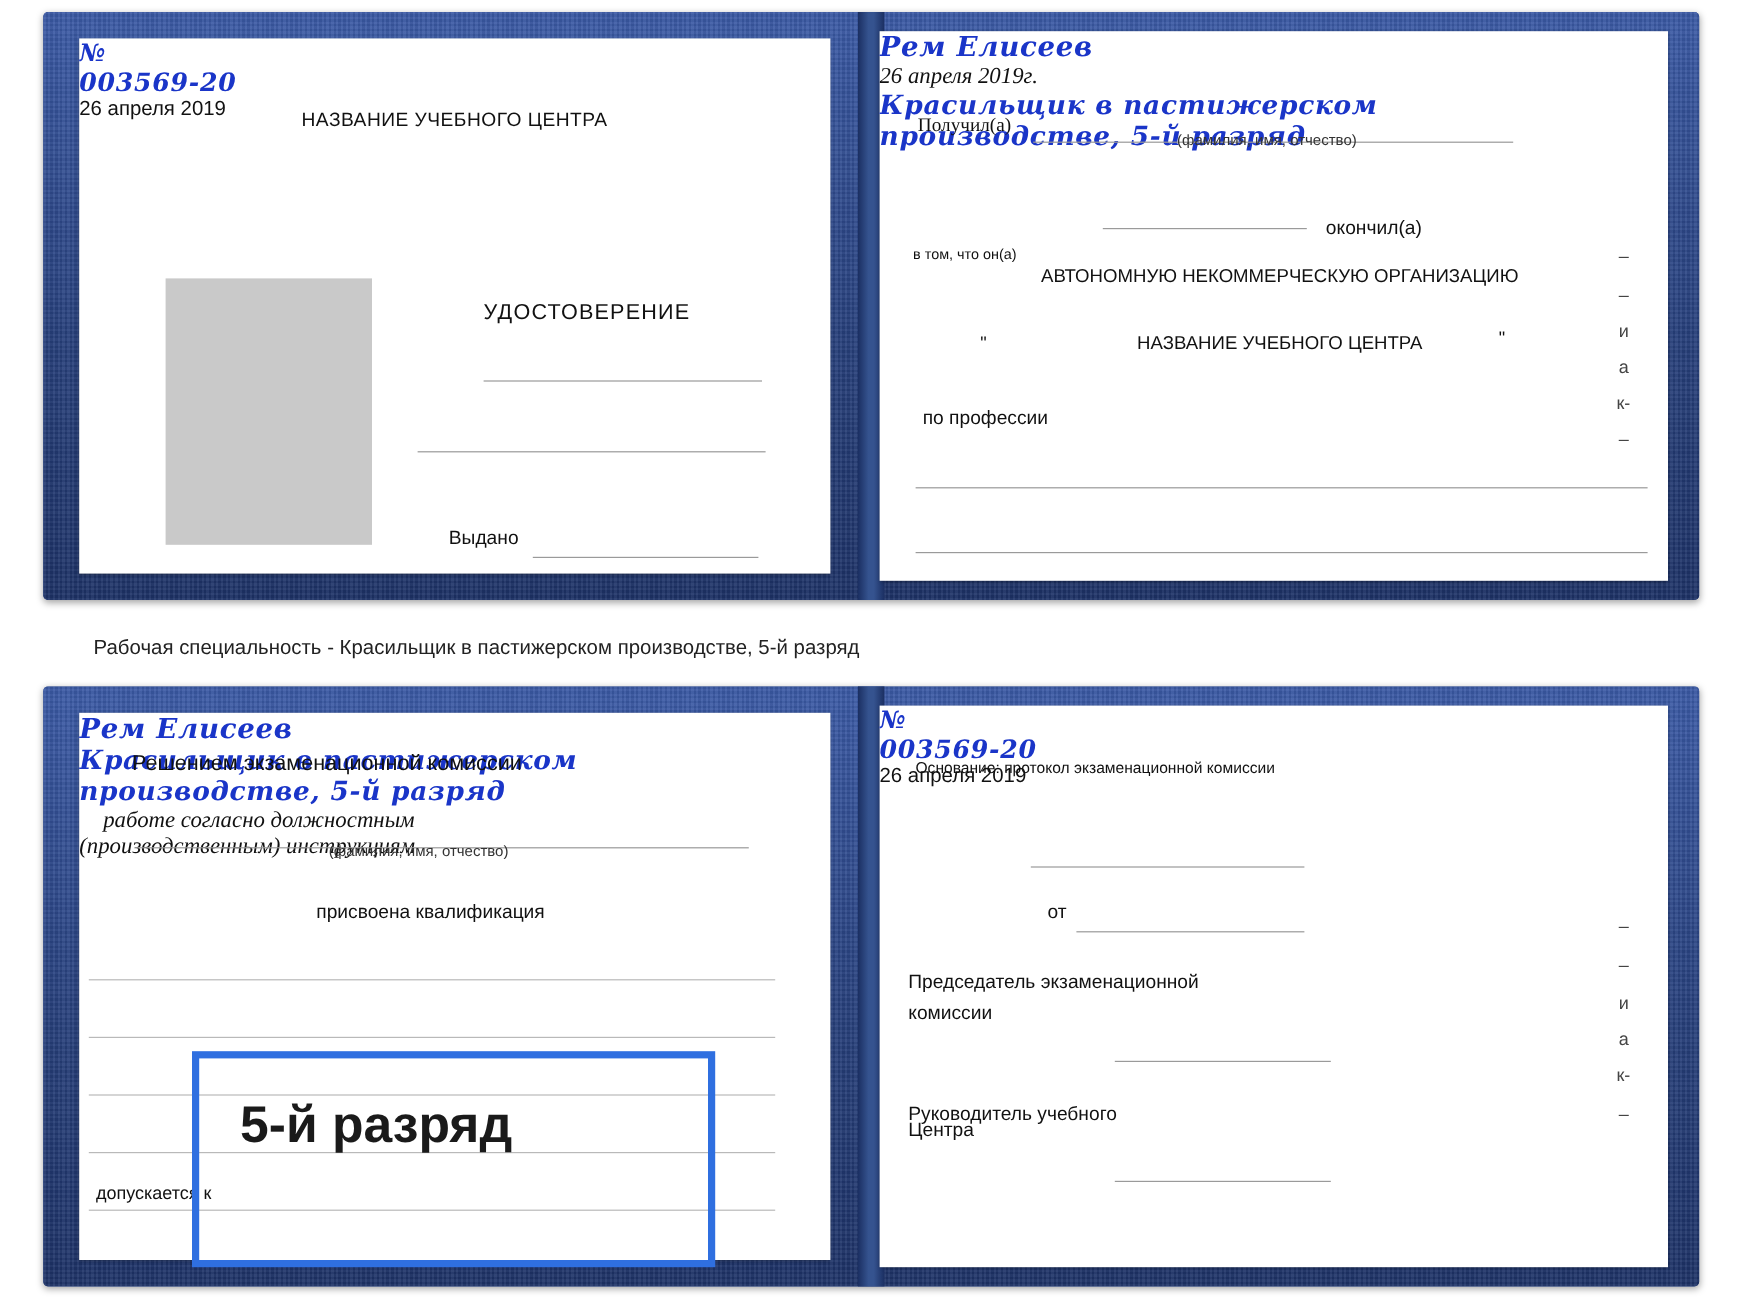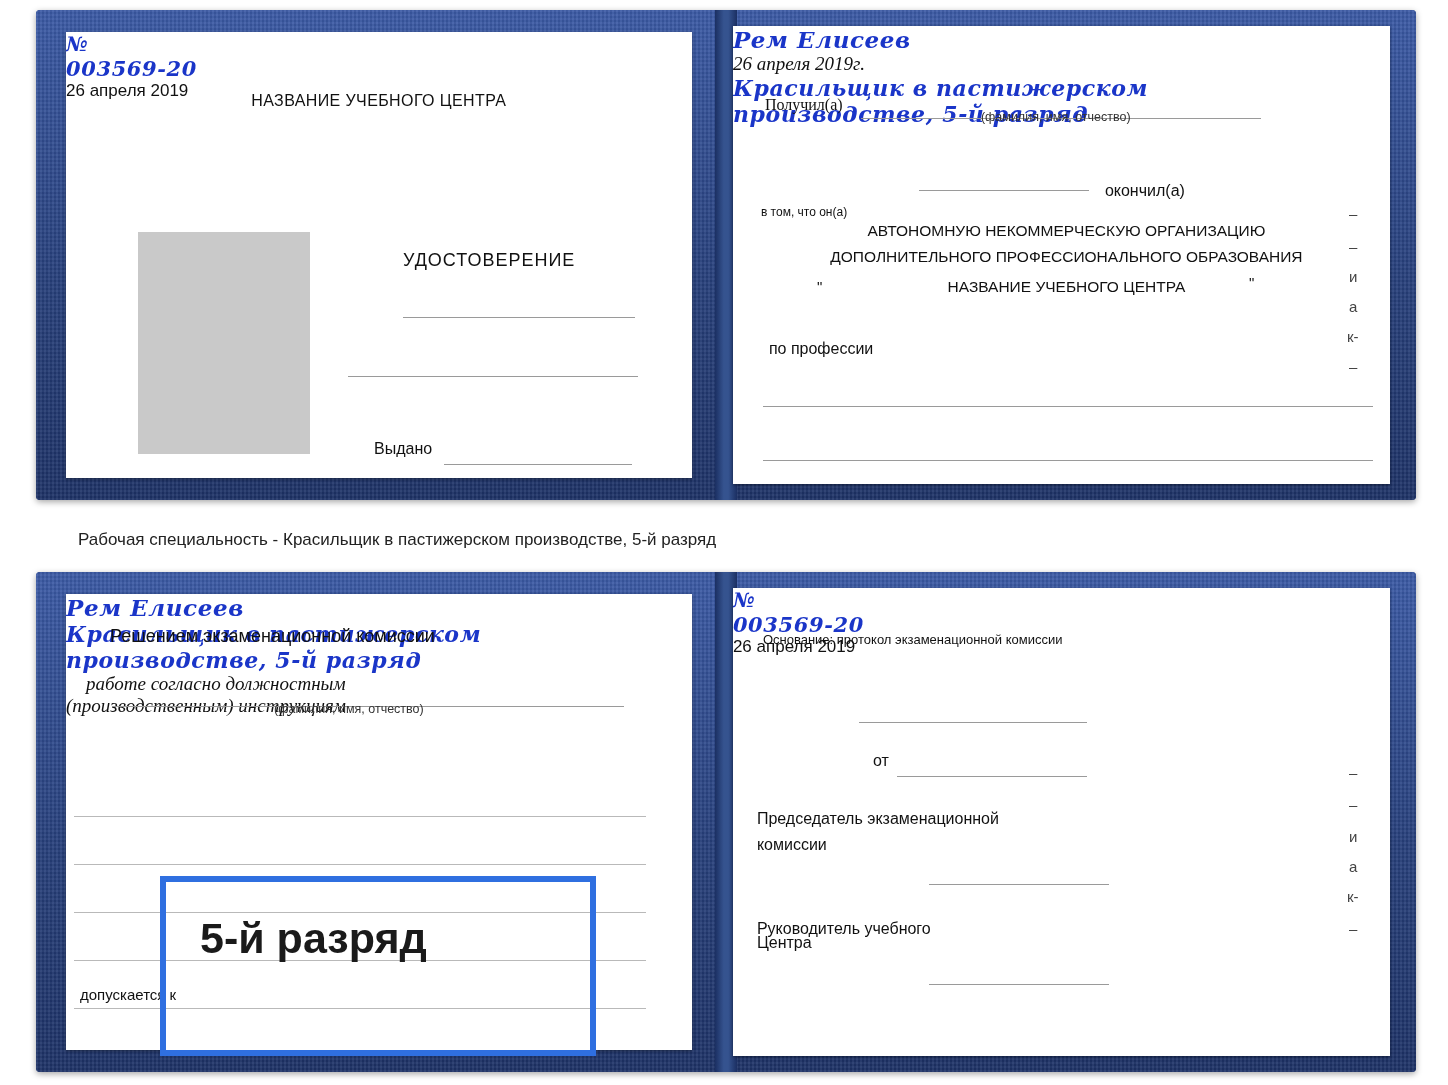--- a/index.html
+++ b/index.html
@@ -118,7 +118,6 @@
       <div class="txt" style="left:372px;top:140px;font-size:16px;margin-top:16px;">окончил(а)</div>
 
       <div class="txt bold center" style="left:20px;right:10px;top:196px;font-size:15.5px;">АВТОНОМНУЮ НЕКОММЕРЧЕСКУЮ ОРГАНИЗАЦИЮ</div>
-      <div class="txt bold center" style="left:20px;right:10px;top:222px;font-size:15.5px;">ДОПОЛНИТЕЛЬНОГО ПРОФЕССИОНАЛЬНОГО ОБРАЗОВАНИЯ</div>
       <div class="txt bold" style="left:84px;top:252px;font-size:15px;">"</div>
       <div class="txt bold center" style="left:20px;right:10px;top:252px;font-size:15.5px;">НАЗВАНИЕ УЧЕБНОГО ЦЕНТРА</div>
       <div class="txt bold" style="left:516px;top:248px;font-size:15px;">"</div>

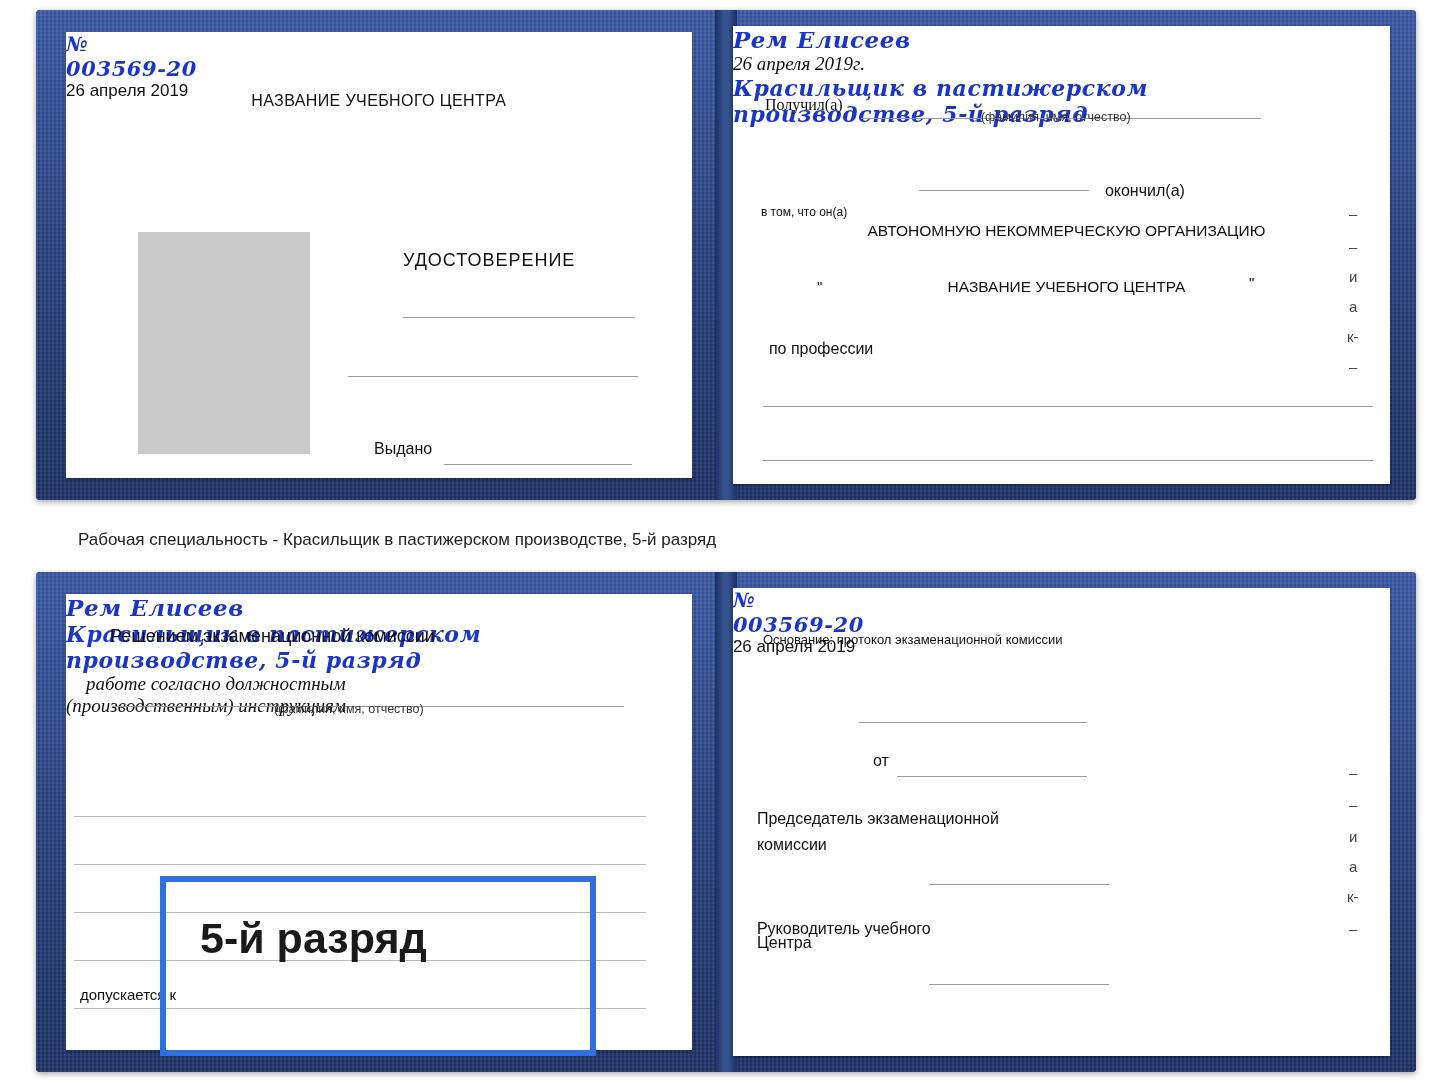--- a/index.html
+++ b/index.html
@@ -154,6 +154,7 @@
       <div class="line" style="left:46px;top:112px;width:512px;"></div>
       <div class="txt small" style="left:208px;top:108px;">(фамилия, имя, отчество)</div>
 
+      <div class="txt center" style="left:0;right:40px;top:158px;font-size:16px;">присвоена квалификация</div>
 
       <div class="ruled" style="left:8px;top:222px;width:572px;"></div>
       <div class="ruled" style="left:8px;top:270px;width:572px;"></div>

